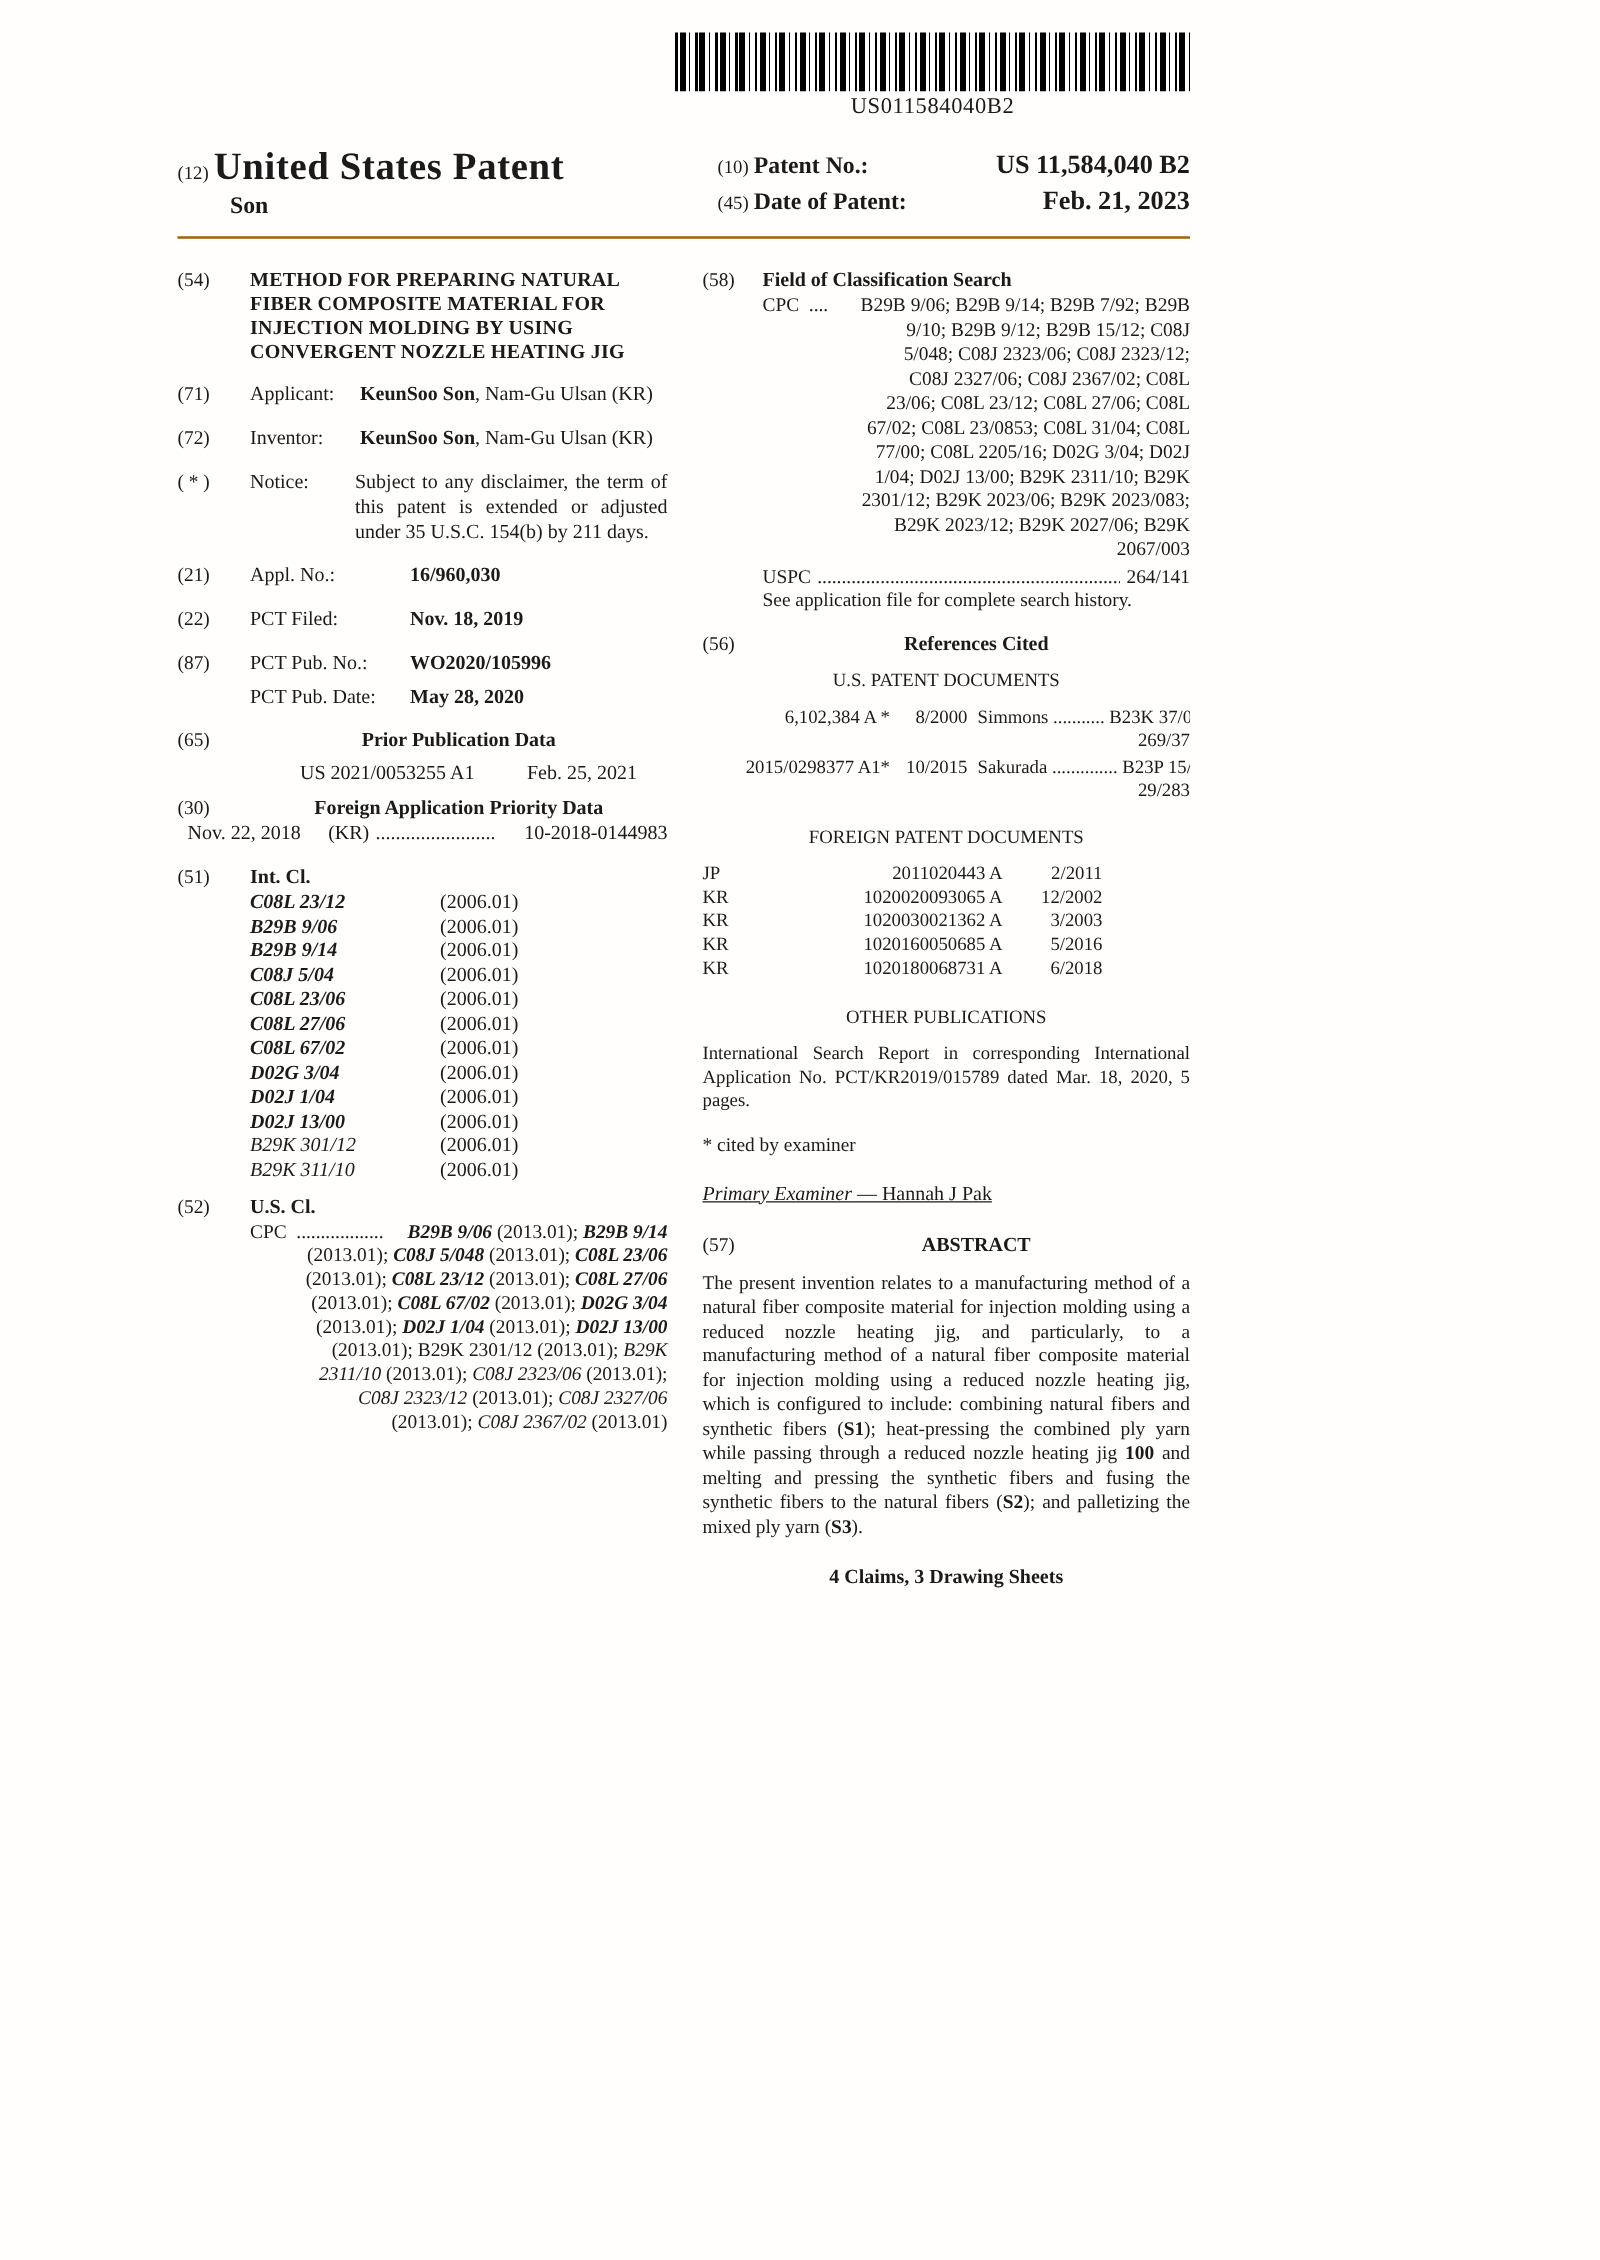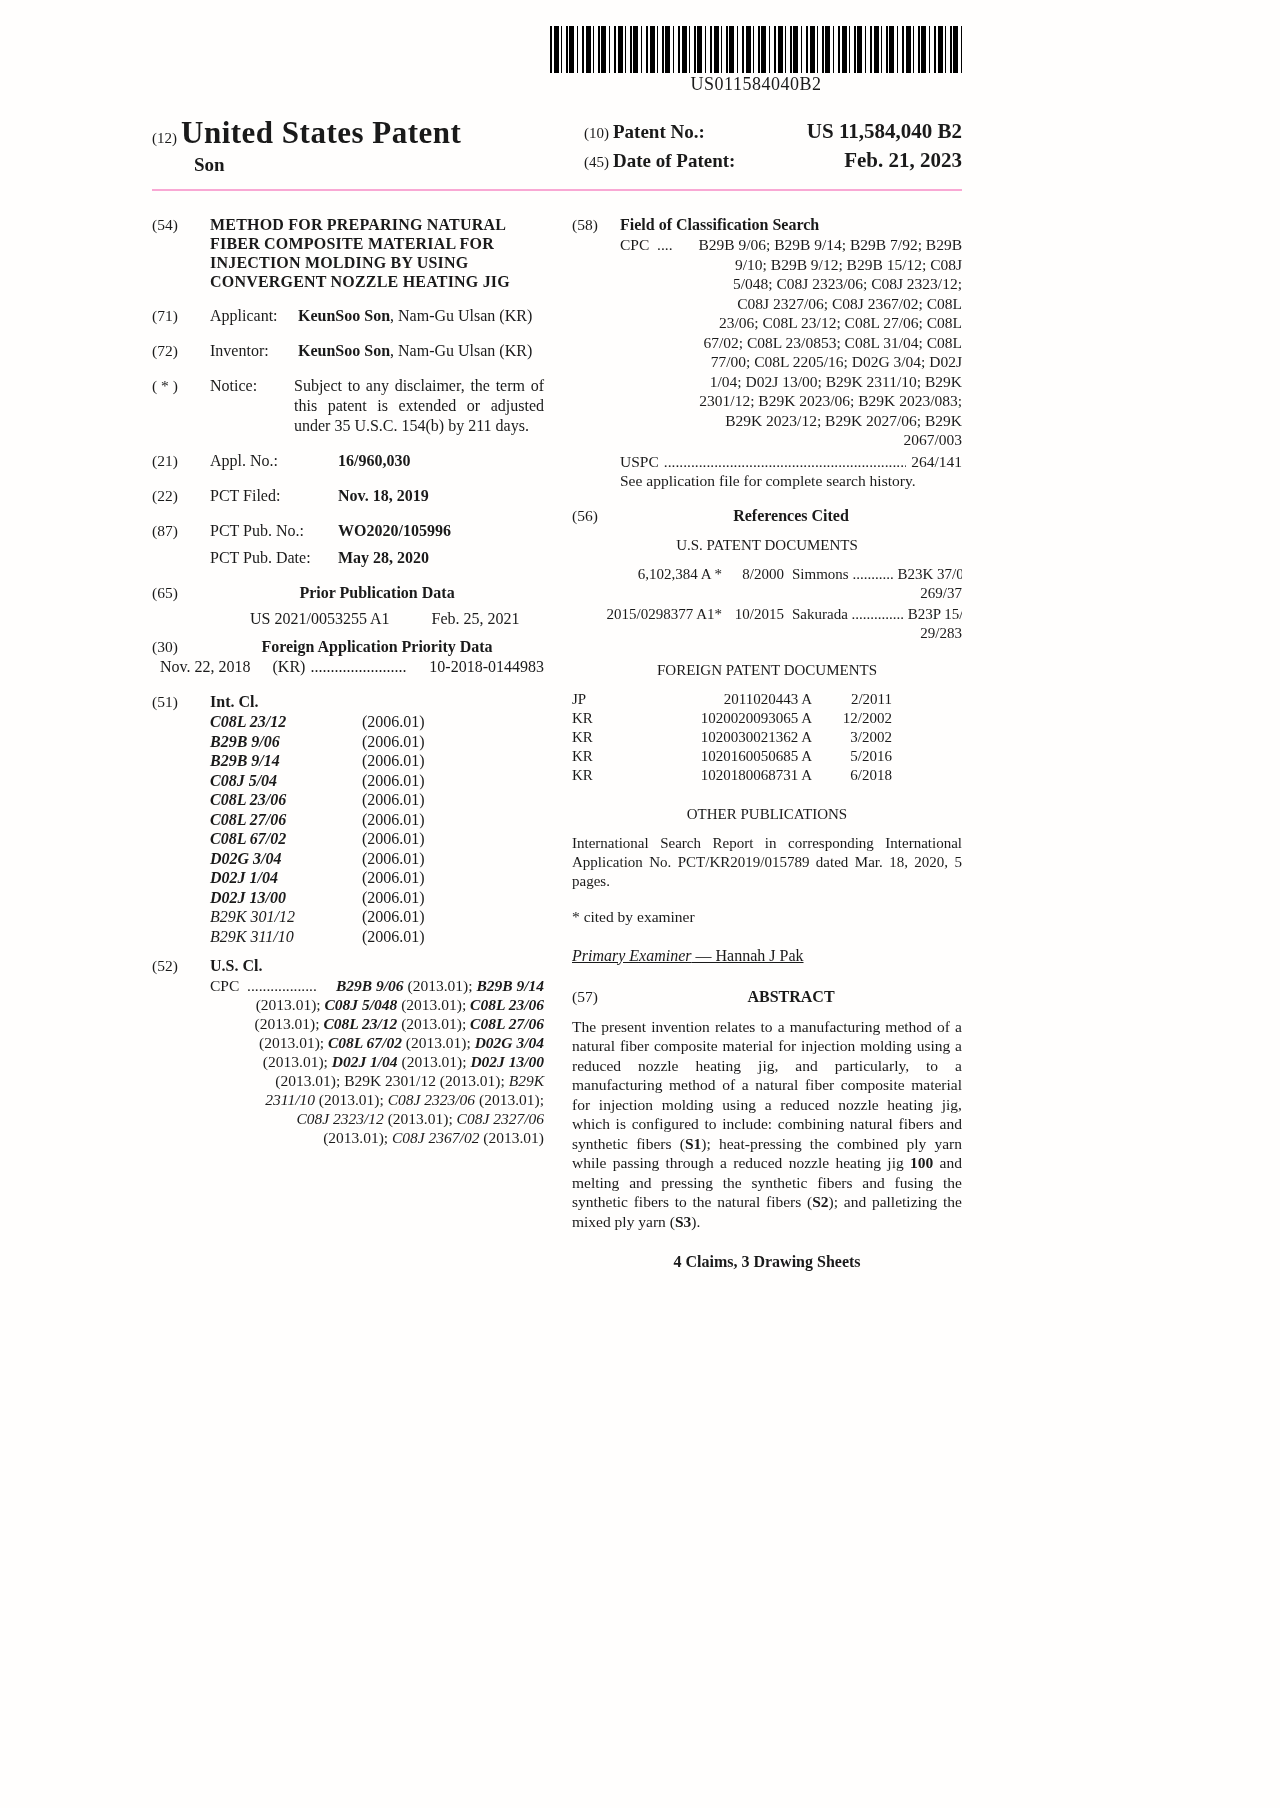--- a/index.html
+++ b/index.html
@@ -5,7 +5,7 @@
   html,body{margin:0;padding:0;background:#ffffff;}
   .page{position:relative;width:1280px;height:1808px;background:#fffefd;color:#1a1a1a;
         font-family:"Liberation Serif","DejaVu Serif",serif;overflow:hidden;}
-  .content{position:absolute;left:152px;top:26px;width:810px;}
+  .content{position:absolute;left:142px;top:26px;width:810px;}
 
   
   .barcode-wrap{width:412px;margin-left:398px;text-align:center;}

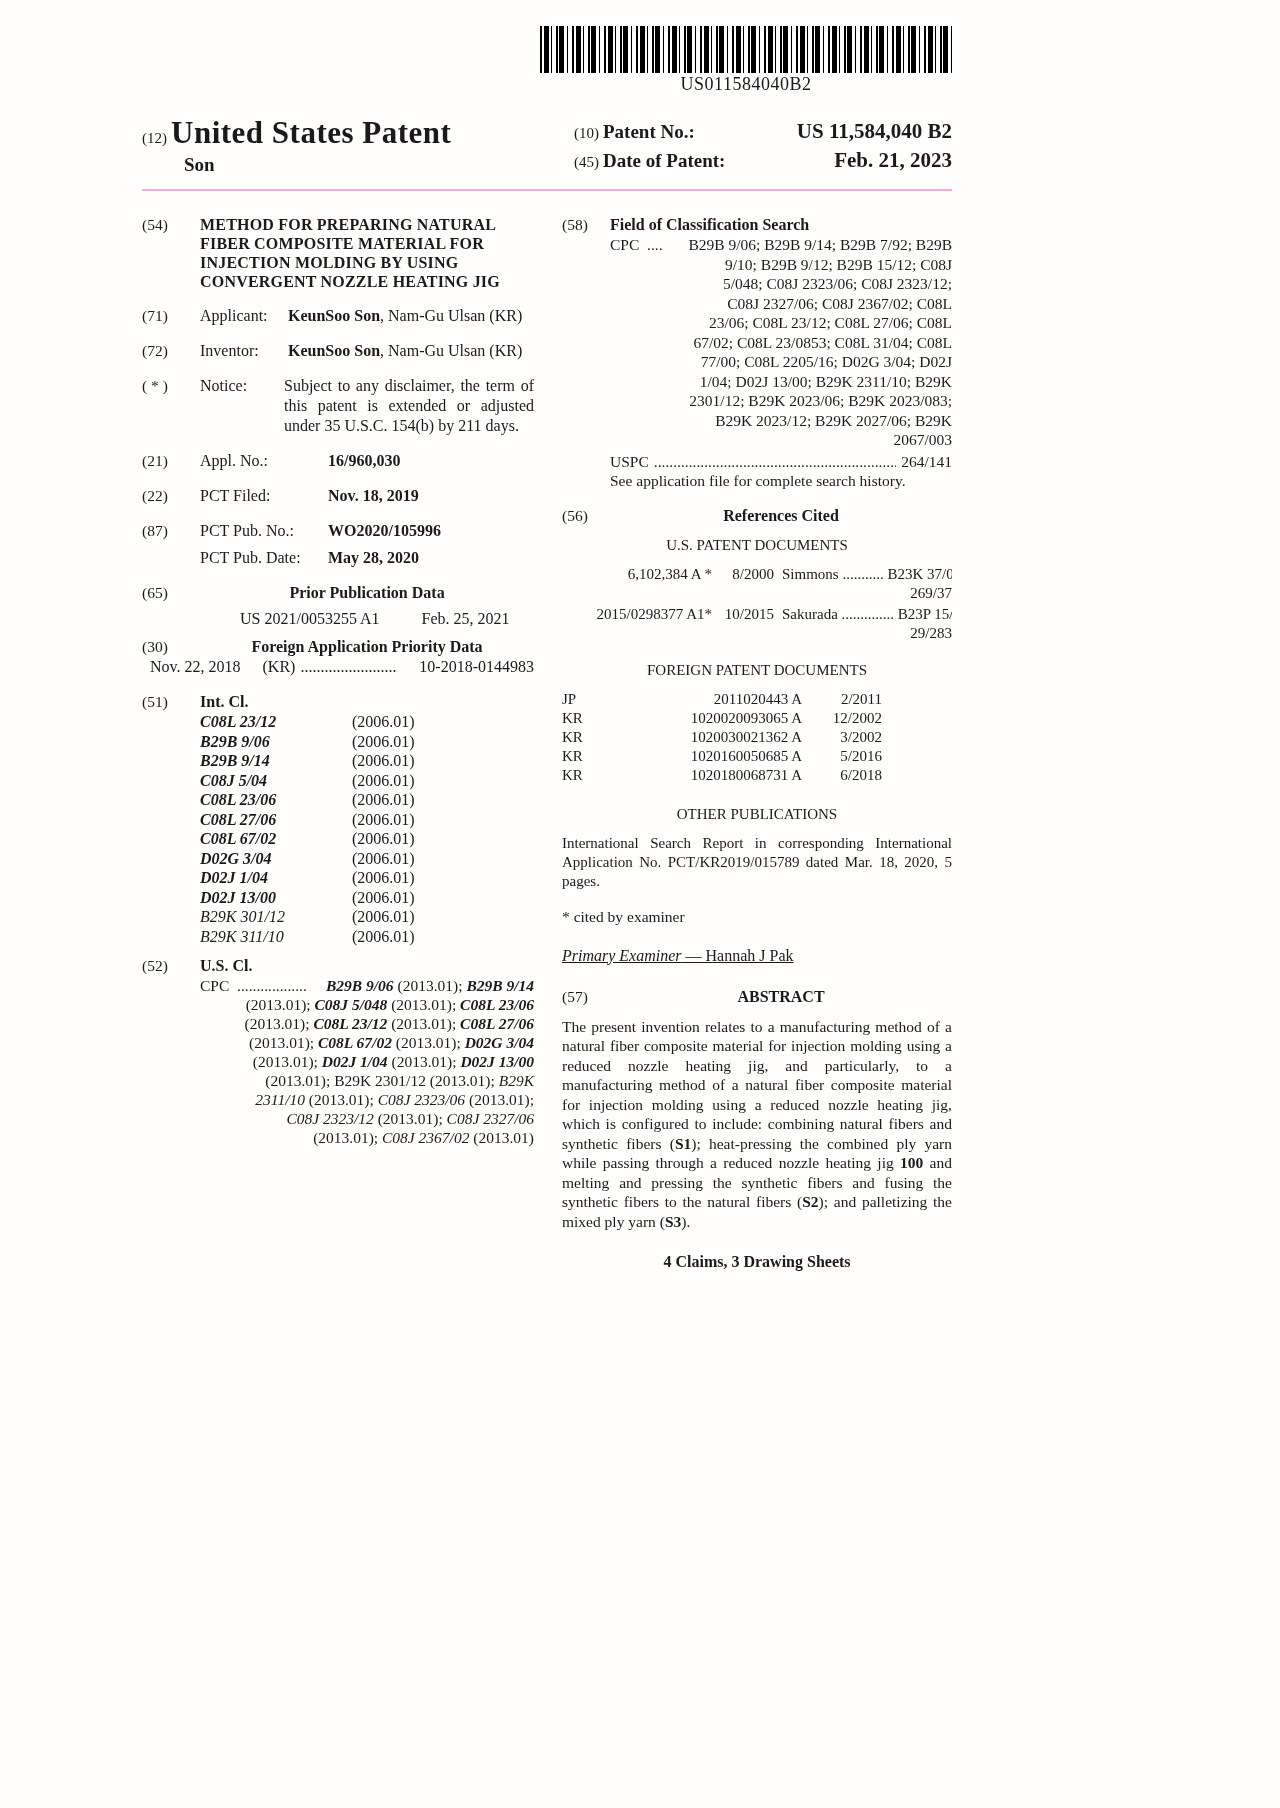--- a/index.html
+++ b/index.html
@@ -17,7 +17,7 @@
 
   
   .header{display:flex;justify-content:space-between;align-items:flex-start;margin-top:20px;
-          padding-bottom:12px;border-bottom:2px solid #f9a8d4;}
+          padding-bottom:12px;border-bottom:2px solid #a16207;}
   .h-kind-num{font-size:15px;}
   .h-kind{font-size:31px;font-weight:bold;letter-spacing:.5px;}
   .h-author{font-size:19px;font-weight:bold;margin:3px 0 0 42px;}

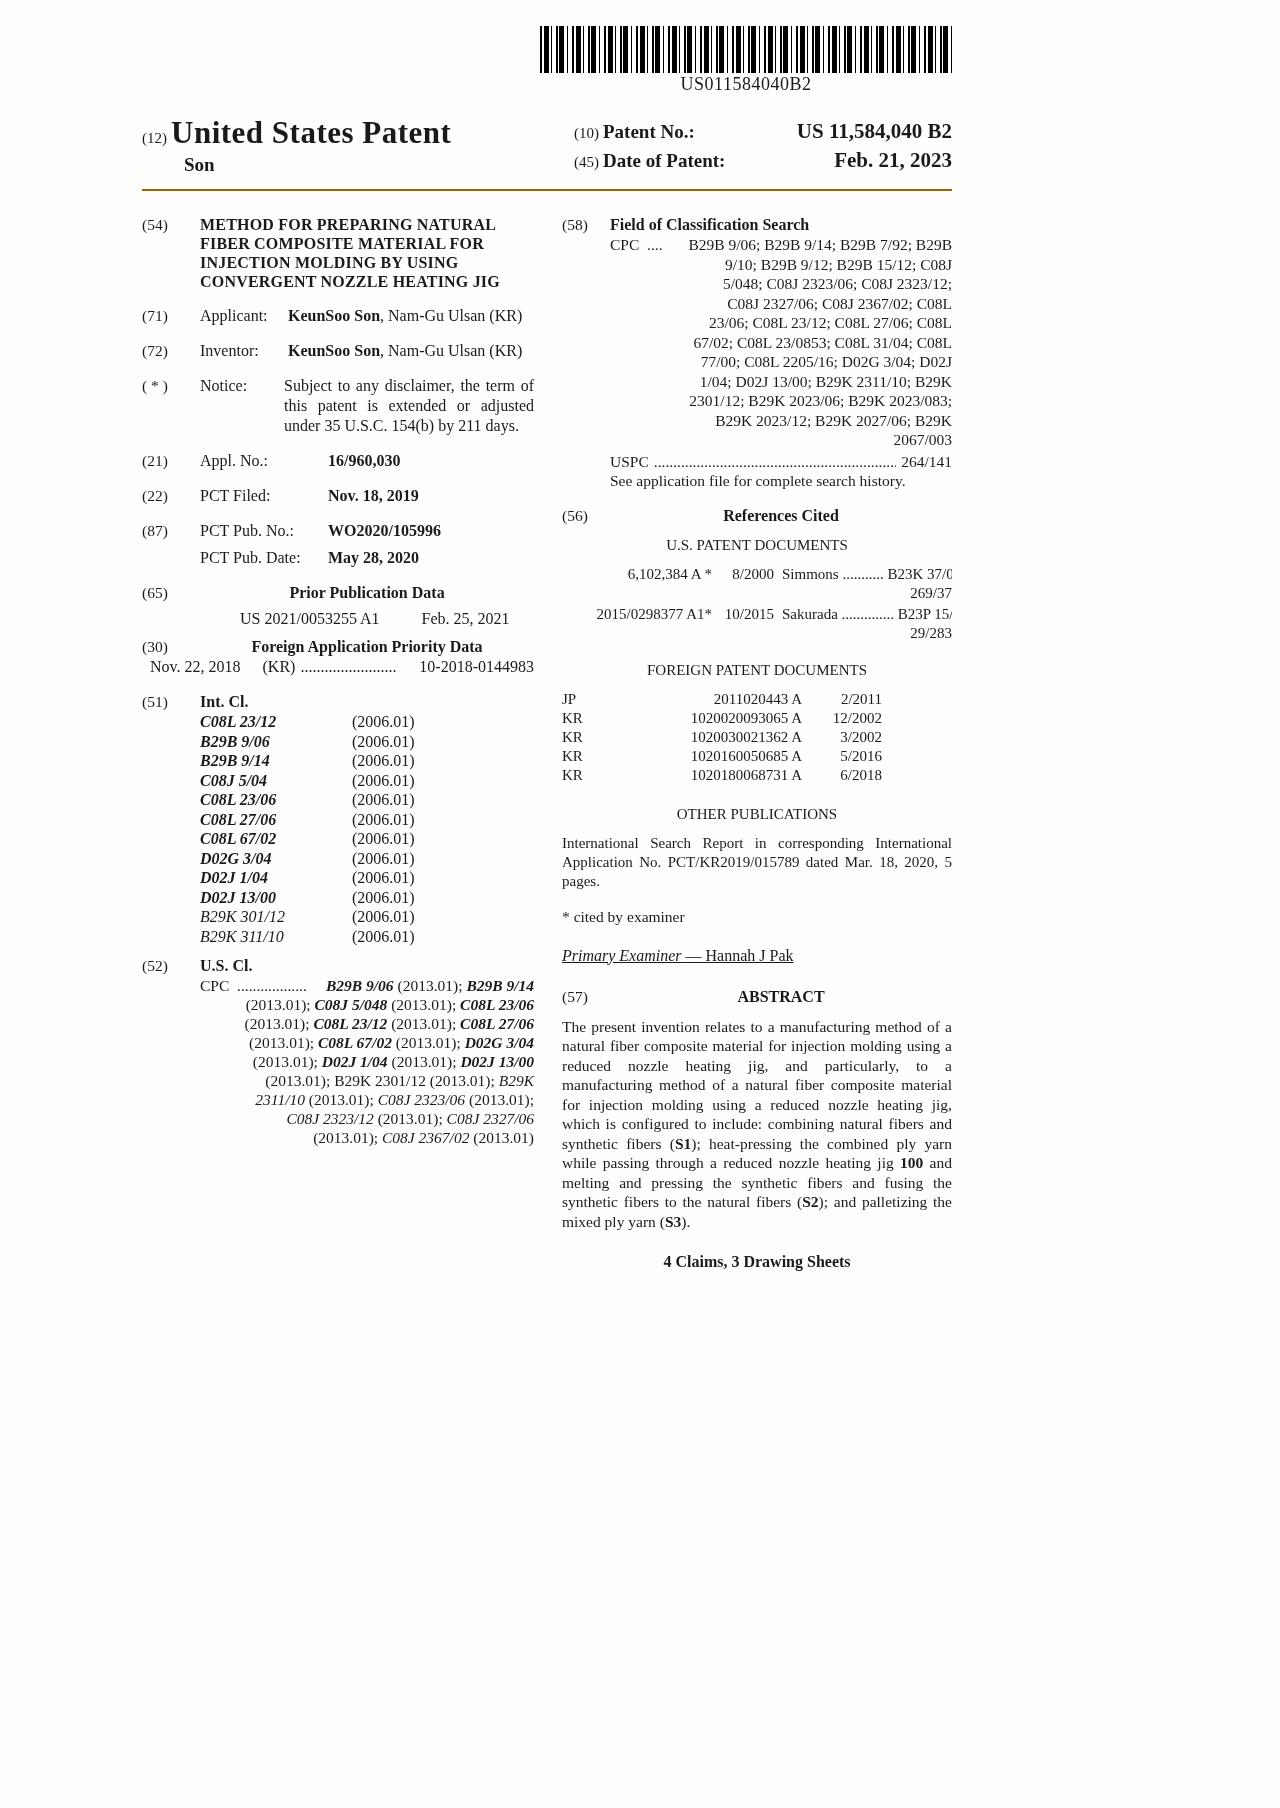--- a/index.html
+++ b/index.html
@@ -340,7 +340,7 @@
           <div class="f-row">
             <span class="f-cc">KR</span>
             <span class="f-num">1020030021362 A</span>
-            <span class="f-date">3/2002</span>
+            <span class="f-date">3/2003</span>
           </div>
           <div class="f-row">
             <span class="f-cc">KR</span>

